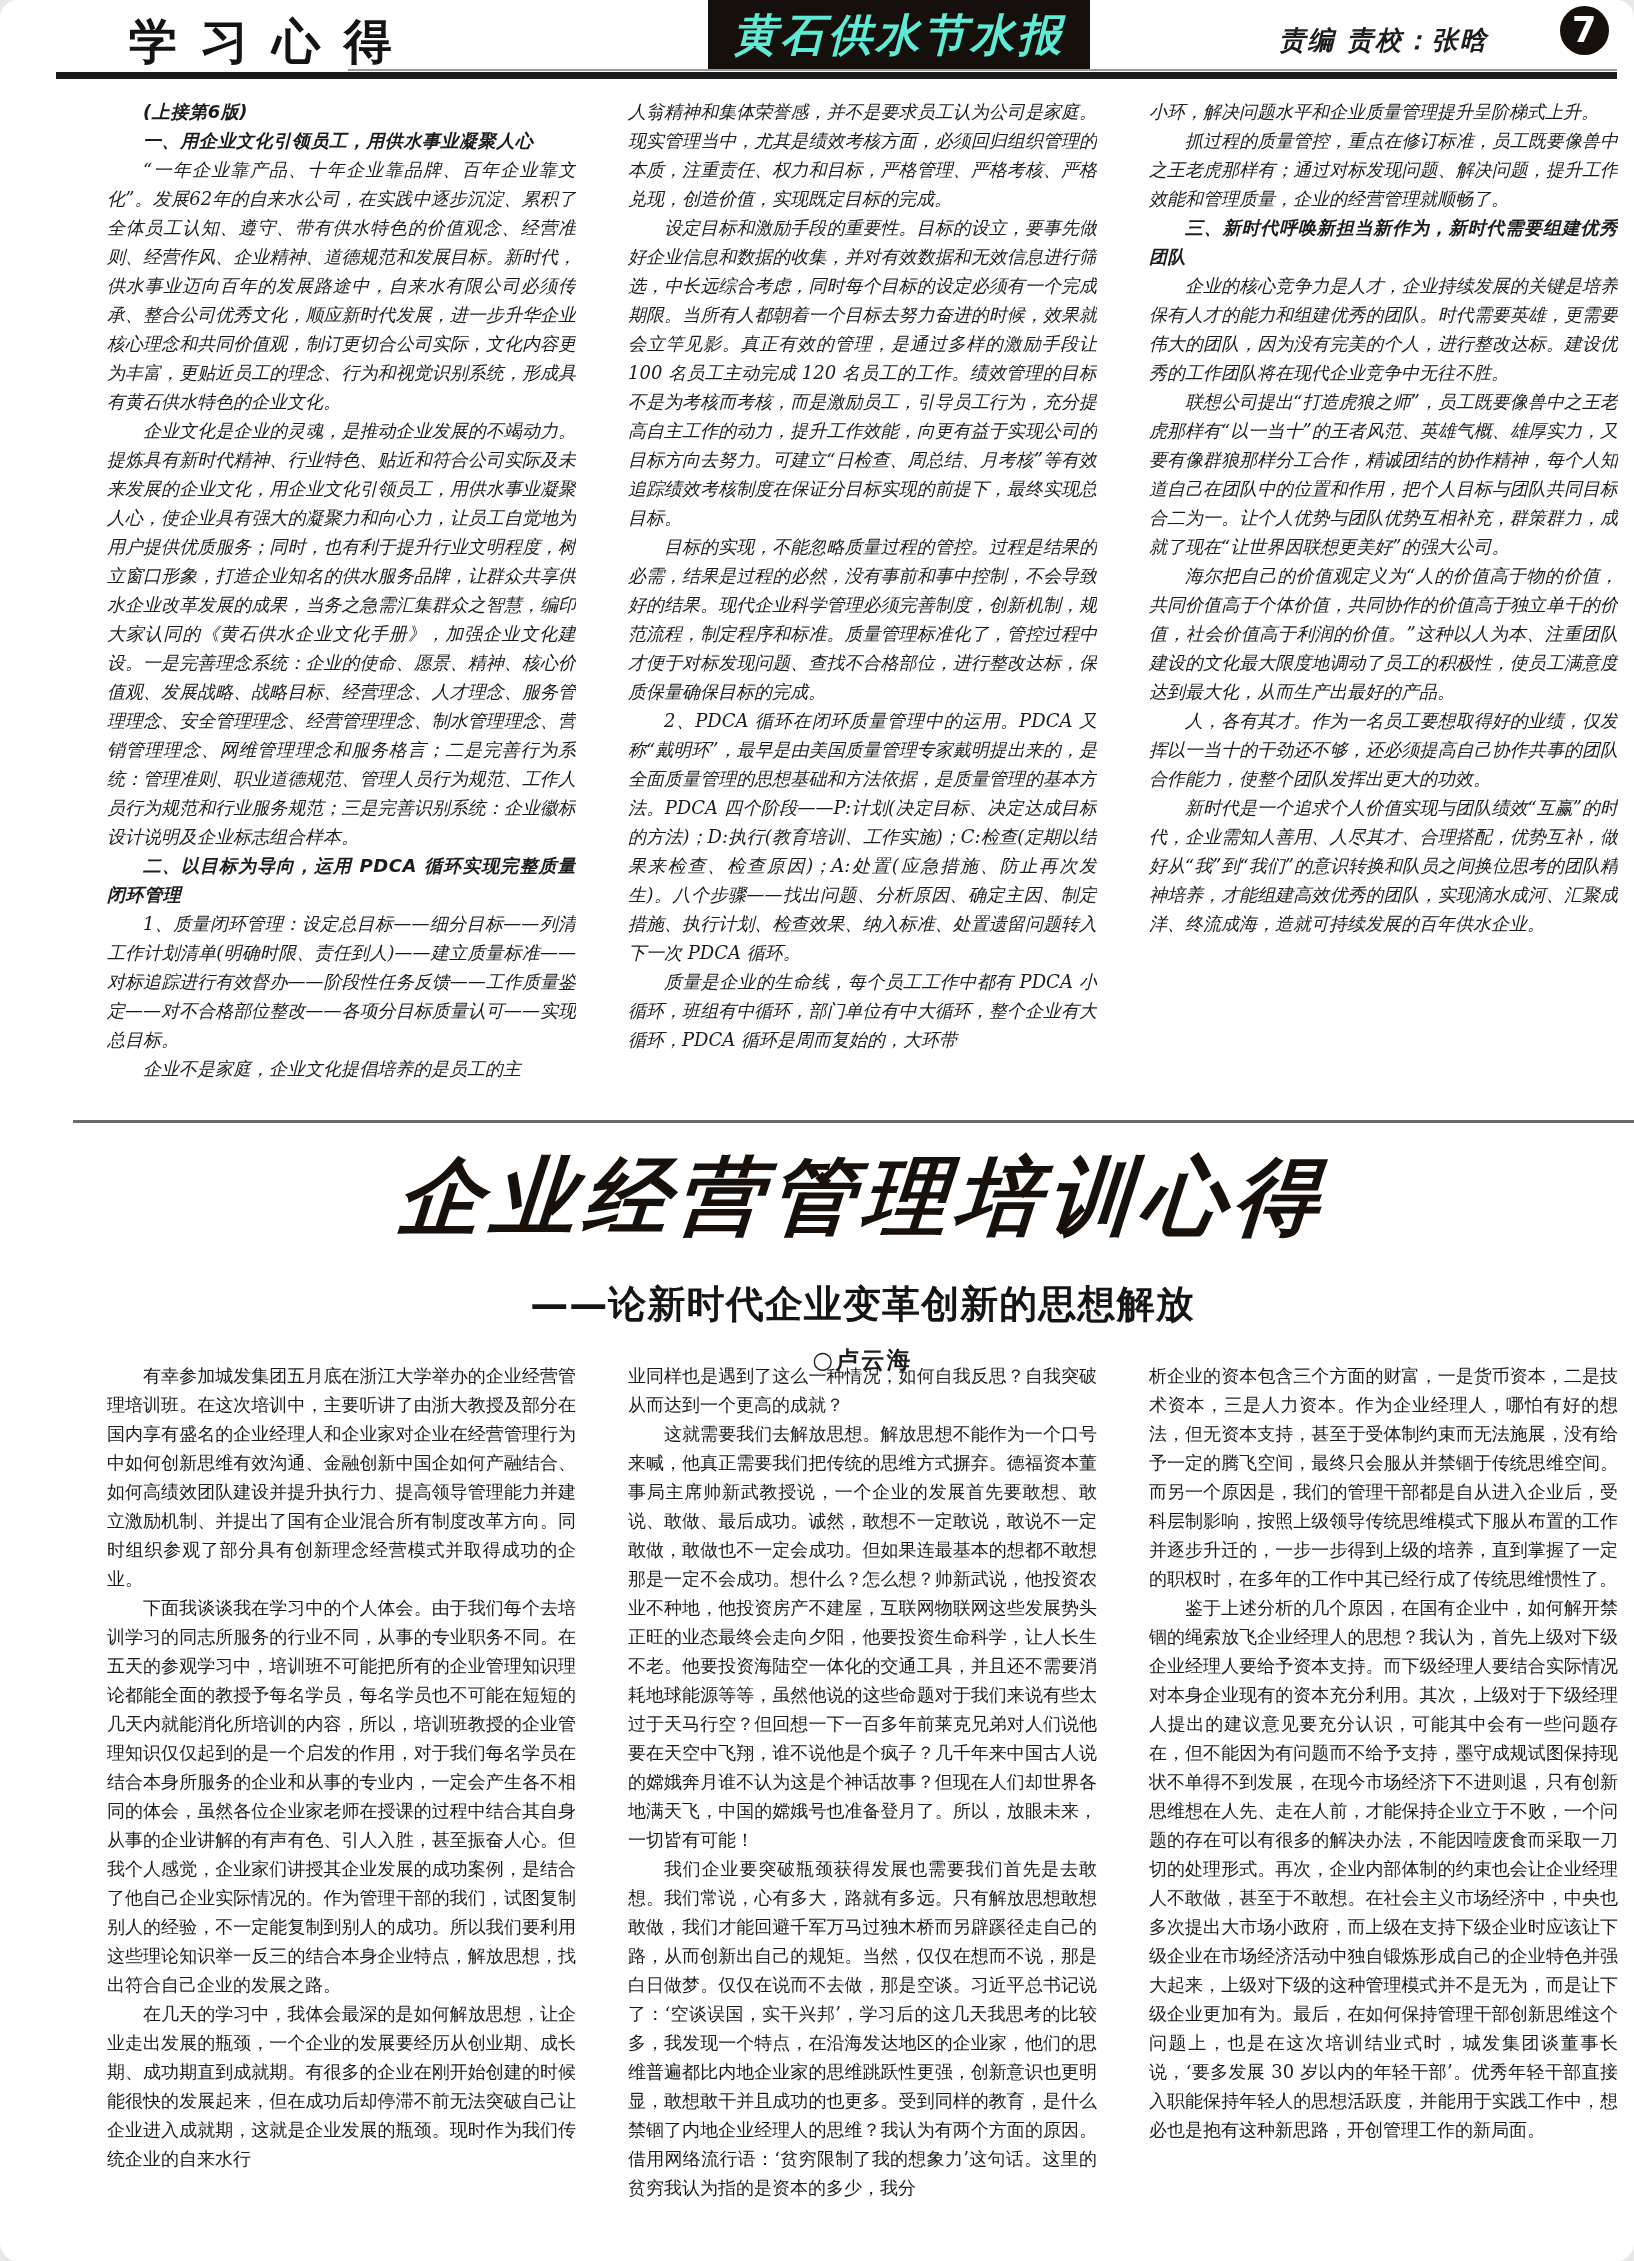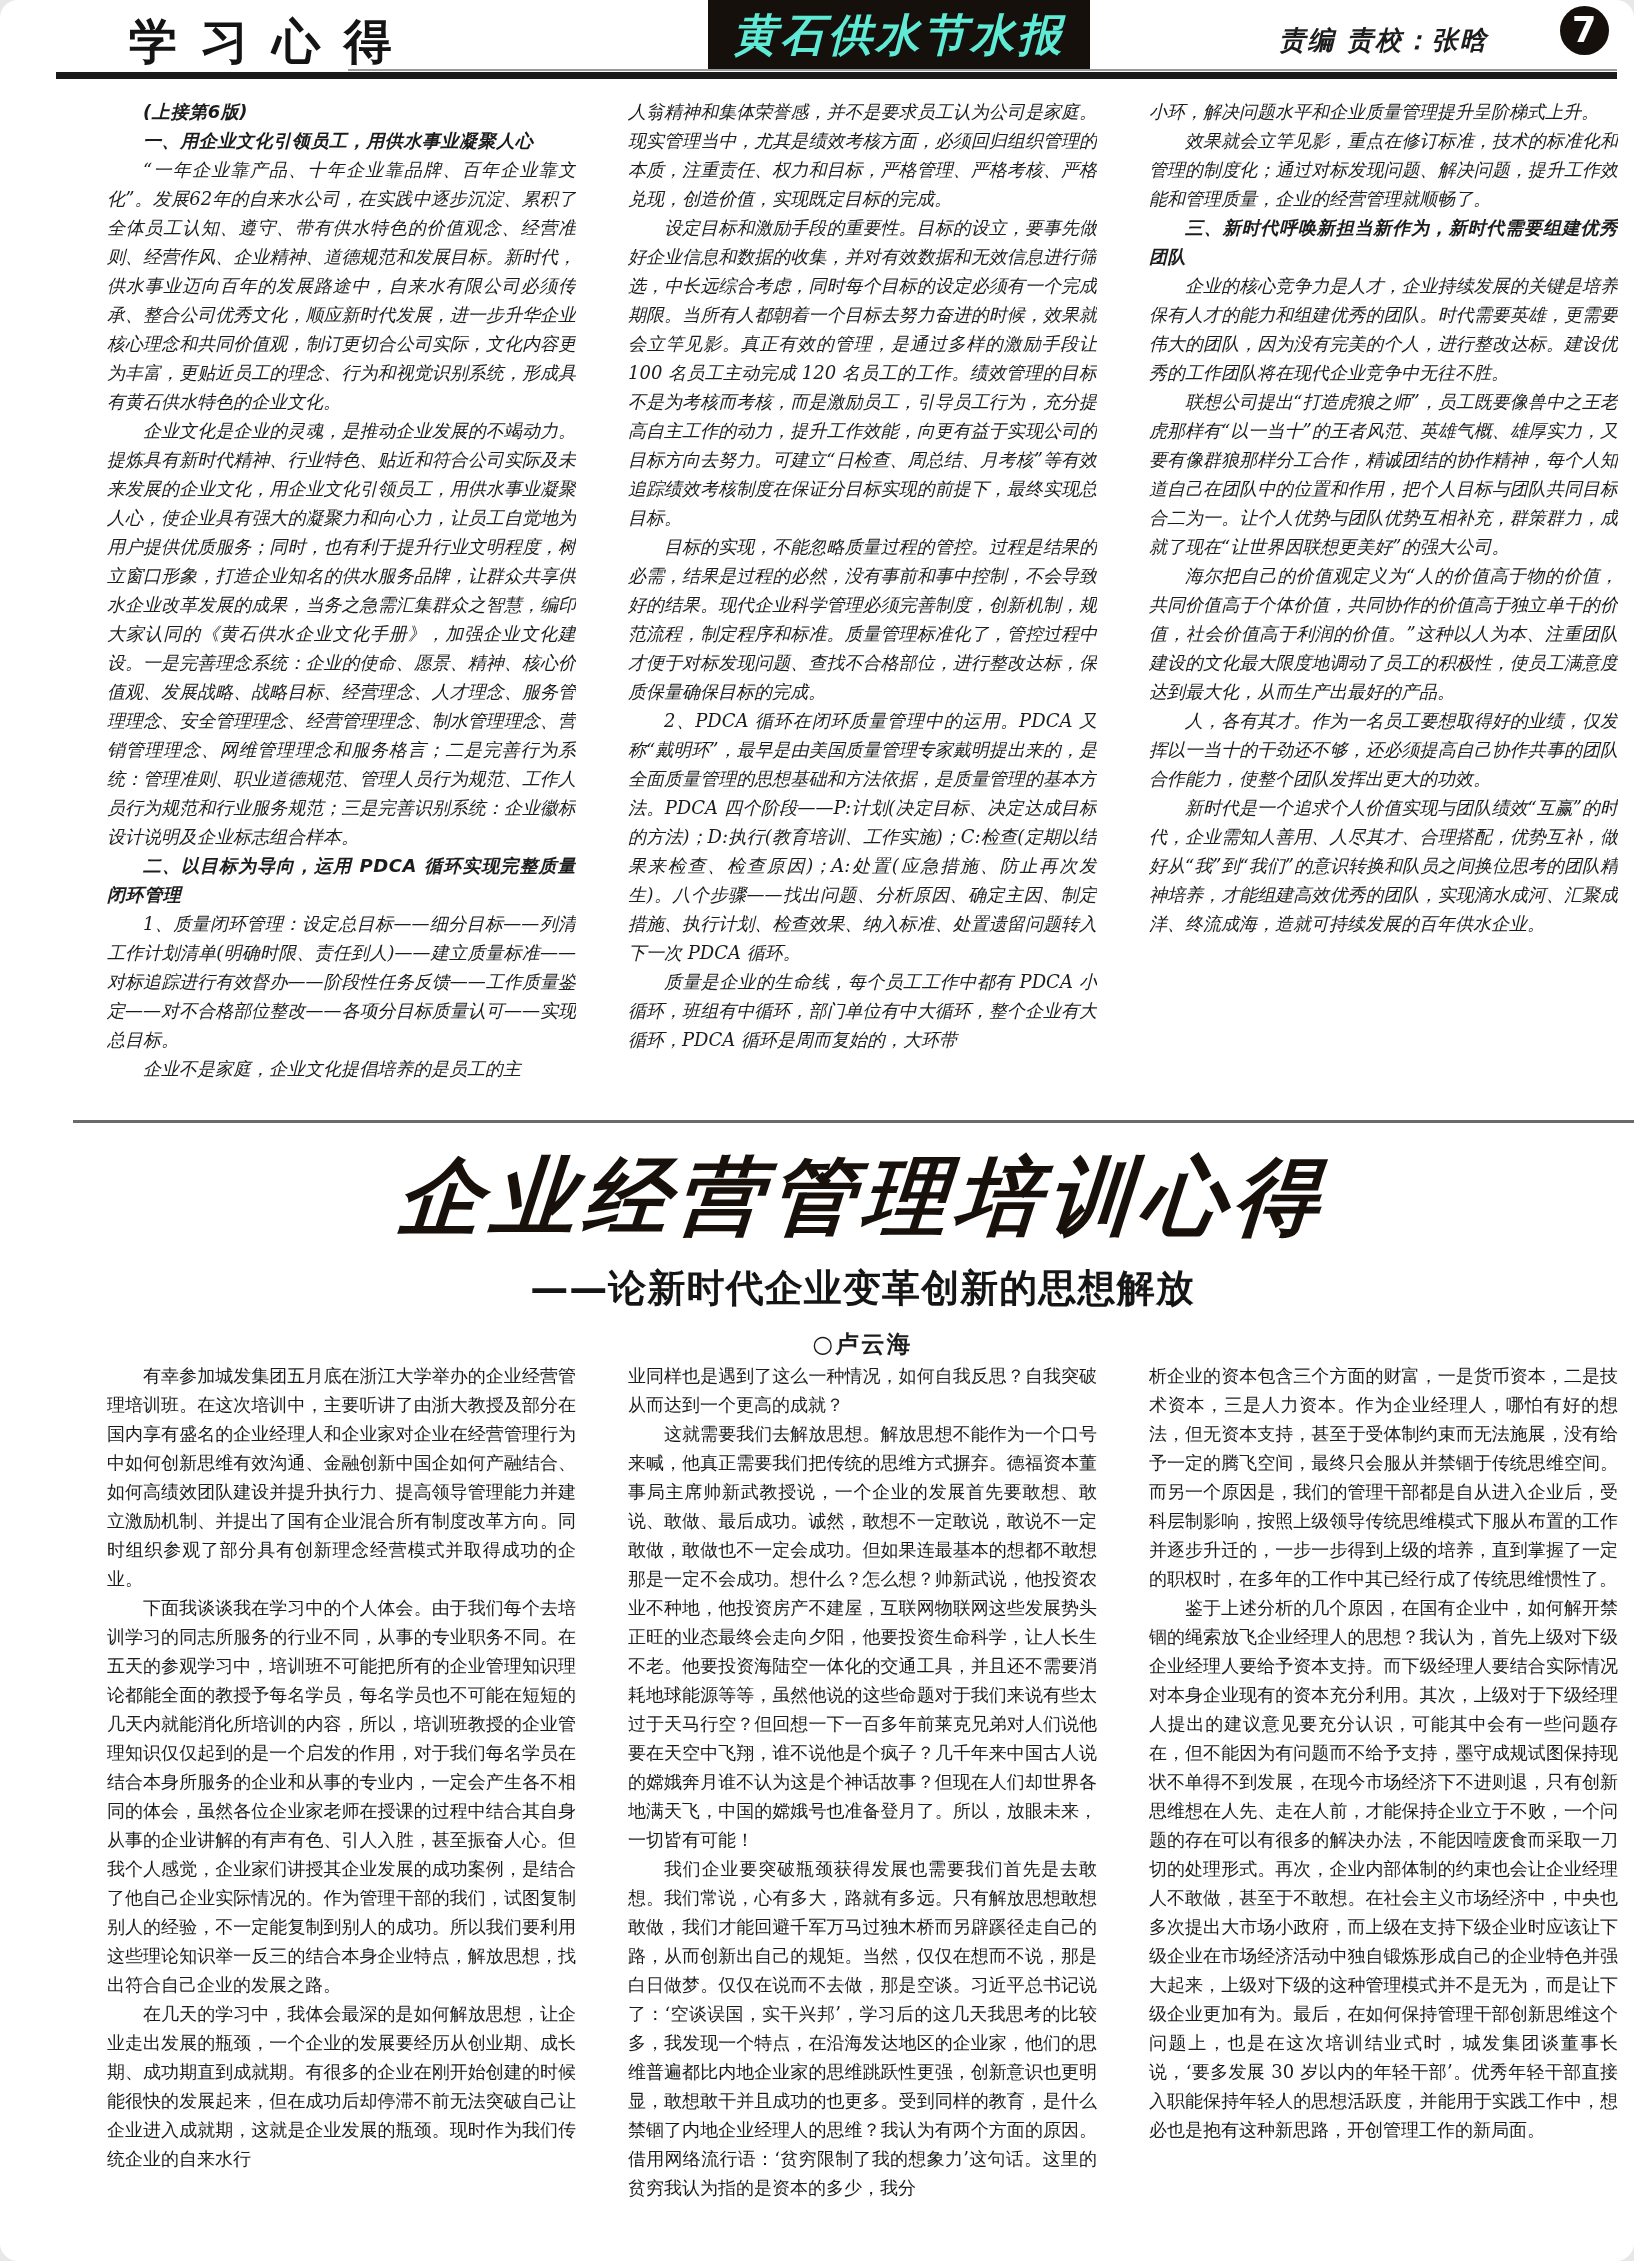--- a/index.html
+++ b/index.html
@@ -131,7 +131,7 @@
     </div>
     <div class="col">
       <p class="cont">小环，解决问题水平和企业质量管理提升呈阶梯式上升。</p>
-      <p class="body">效果就会立竿见影，重点在修订标准，技术的标准化和管理的制度化；通过对标发现问题、解决问题，提升工作效能和管理质量，企业的经营管理就顺畅了。</p>
+      <p class="body">抓过程的质量管控，重点在修订标准，员工既要像兽中之王老虎那样有；通过对标发现问题、解决问题，提升工作效能和管理质量，企业的经营管理就顺畅了。</p>
       <p class="sub">三、新时代呼唤新担当新作为，新时代需要组建优秀团队</p>
       <p class="body">企业的核心竞争力是人才，企业持续发展的关键是培养保有人才的能力和组建优秀的团队。时代需要英雄，更需要伟大的团队，因为没有完美的个人，进行整改达标。建设优秀的工作团队将在现代企业竞争中无往不胜。</p>
       <p class="body">联想公司提出“打造虎狼之师”，员工既要像兽中之王老虎那样有“以一当十”的王者风范、英雄气概、雄厚实力，又要有像群狼那样分工合作，精诚团结的协作精神，每个人知道自己在团队中的位置和作用，把个人目标与团队共同目标合二为一。让个人优势与团队优势互相补充，群策群力，成就了现在“让世界因联想更美好”的强大公司。</p>

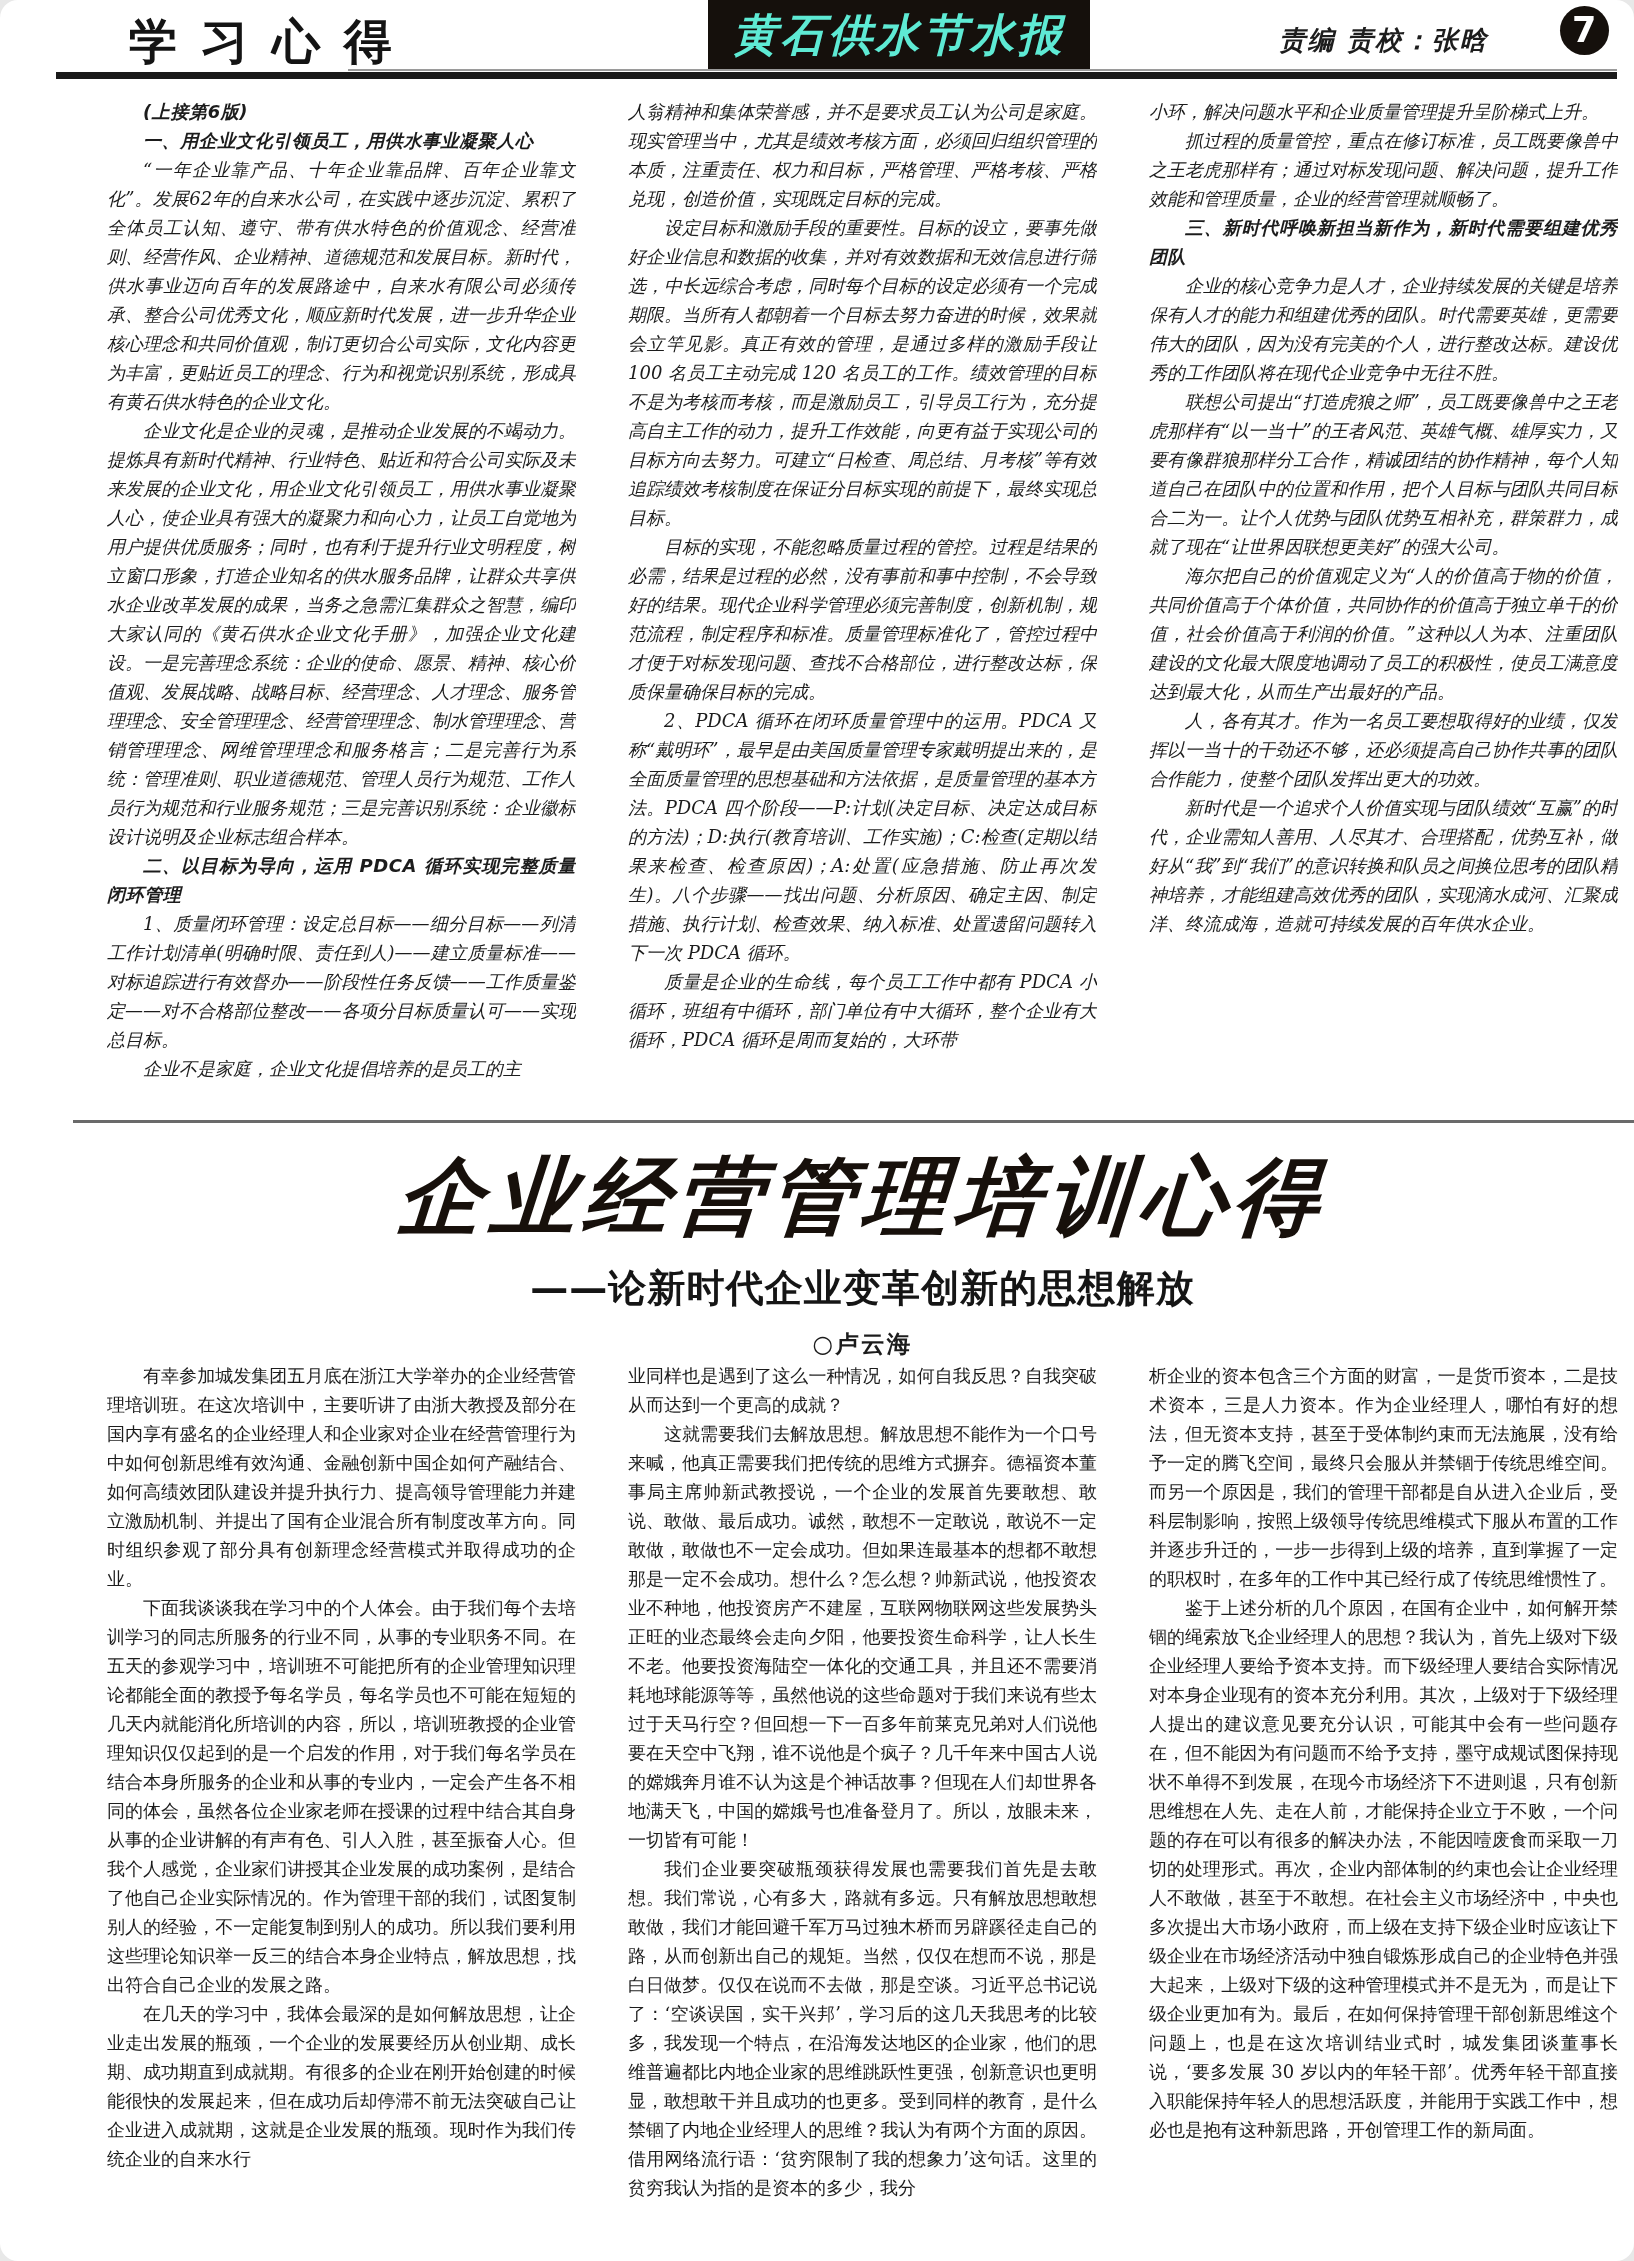--- a/index.html
+++ b/index.html
@@ -87,7 +87,7 @@
     transform: skewX(-4deg); white-space: nowrap;
   }
   .feature-subtitle {
-    margin: 8px 0 0 0; font-size: 38px; font-weight: bold;
+    margin: 24px 0 0 0; font-size: 38px; font-weight: bold;
     font-family: "DejaVu Sans", "Liberation Sans", sans-serif;
     letter-spacing: 1.1px; color: #151515; white-space: nowrap;
   }

